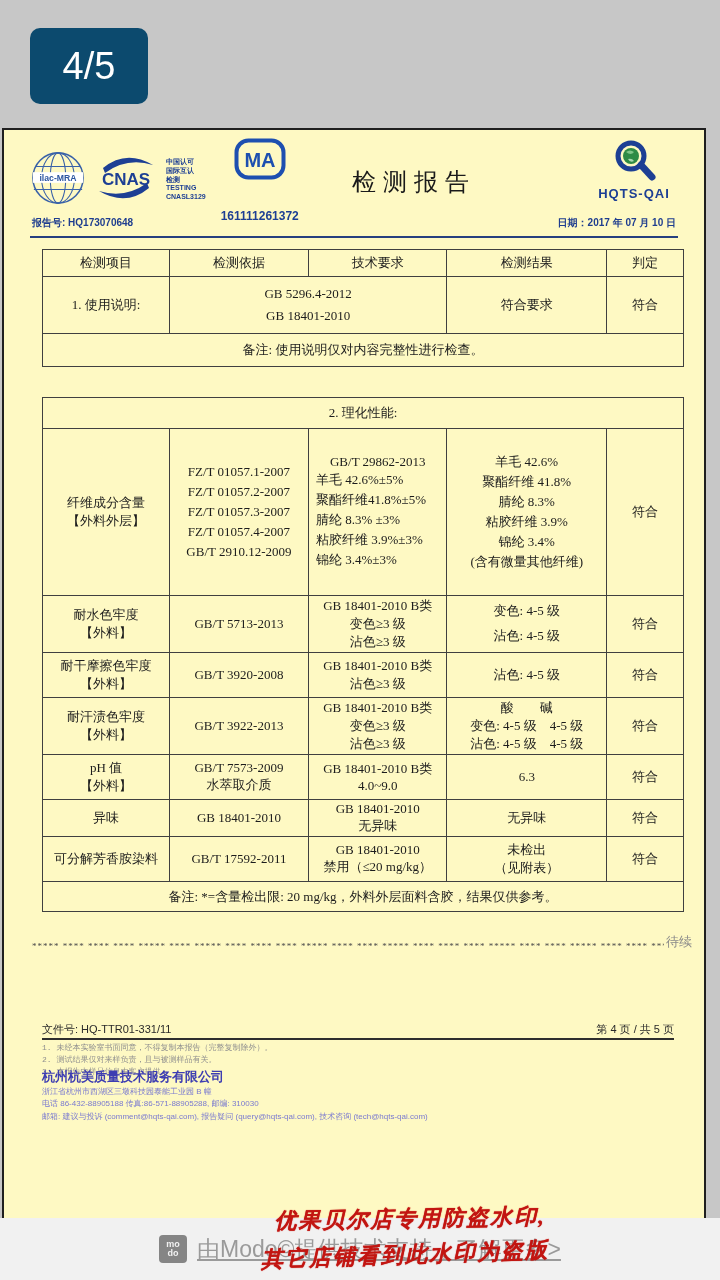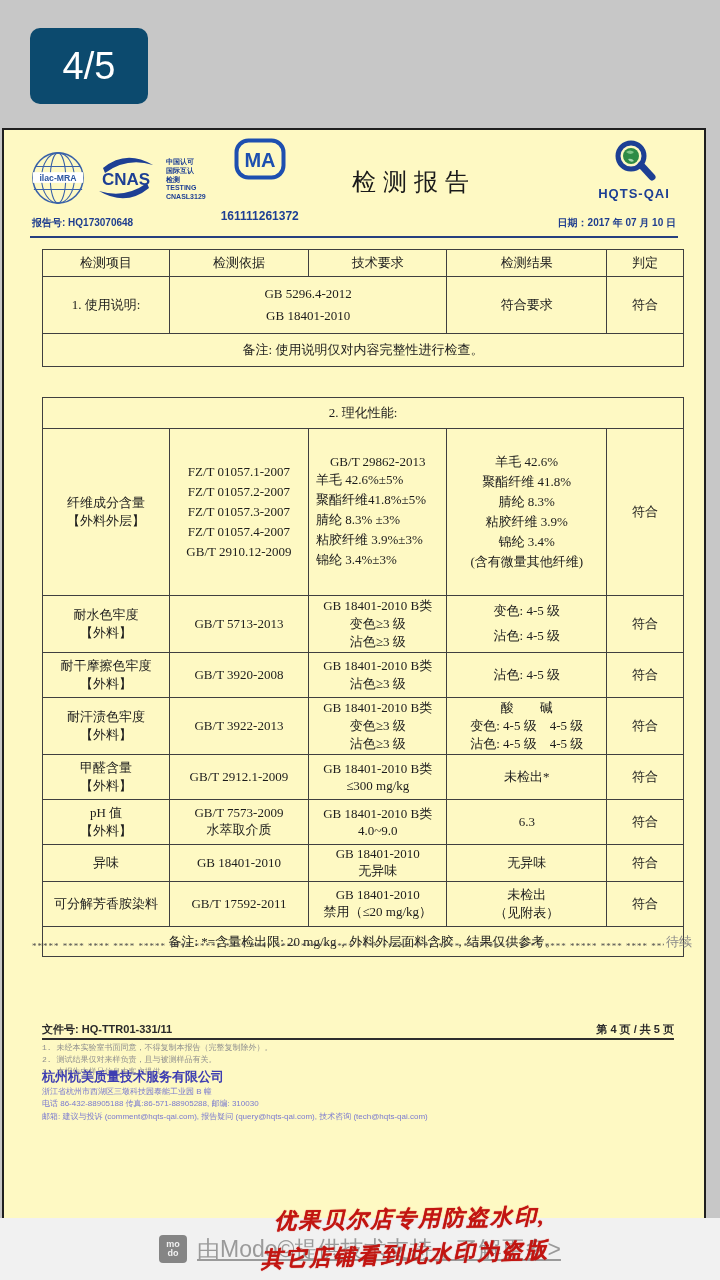--- a/index.html
+++ b/index.html
@@ -217,15 +217,6 @@
       <td>符合</td>
     </tr>
     <tr>
-      <td style="height:42px" class="ml">甲醛含量
-【外料】</td>
-      <td>GB/T 2912.1-2009</td>
-      <td class="ml">GB 18401-2010 B类
-≤300 mg/kg</td>
-      <td>未检出*</td>
-      <td>符合</td>
-    </tr>
-    <tr>
       <td style="height:42px" class="ml">pH 值
 【外料】</td>
       <td class="ml">GB/T 7573-2009

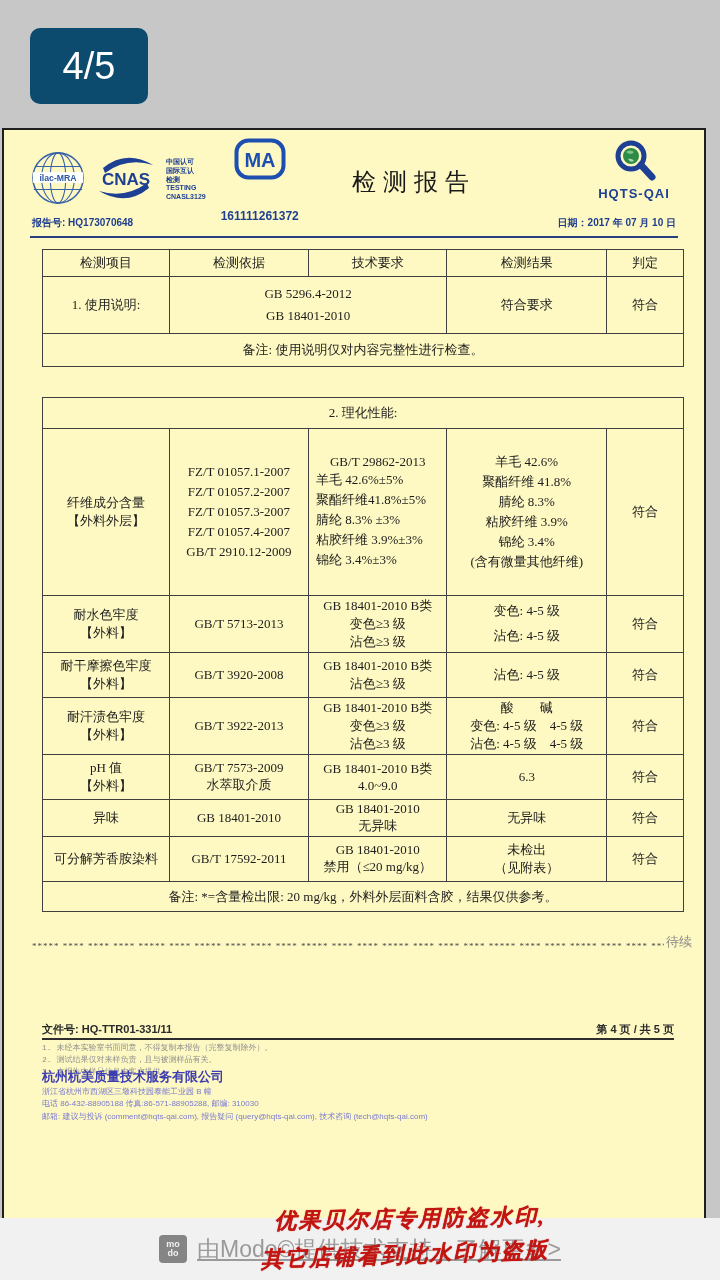--- a/index.html
+++ b/index.html
@@ -39,7 +39,7 @@
   .cont{color:#8a8a8a;font-size:13px;margin-left:2px;white-space:nowrap;}
   
   .f-row{position:absolute;left:38px;right:30px;top:892px;display:flex;justify-content:space-between;
-         font-size:11px;font-weight:bold;color:#2a2a2a;font-family:"Liberation Sans",sans-serif;}
+         font-size:11px;font-weight:normal;color:#2a2a2a;font-family:"Liberation Sans",sans-serif;}
   .f-rule{position:absolute;left:38px;right:30px;top:908px;border-top:2px solid #2e2e2e;}
   .f-notes{position:absolute;left:38px;top:912px;font-size:8px;color:#8f8f8f;line-height:1.5;
            font-family:Liberation Mono, monospace;}

